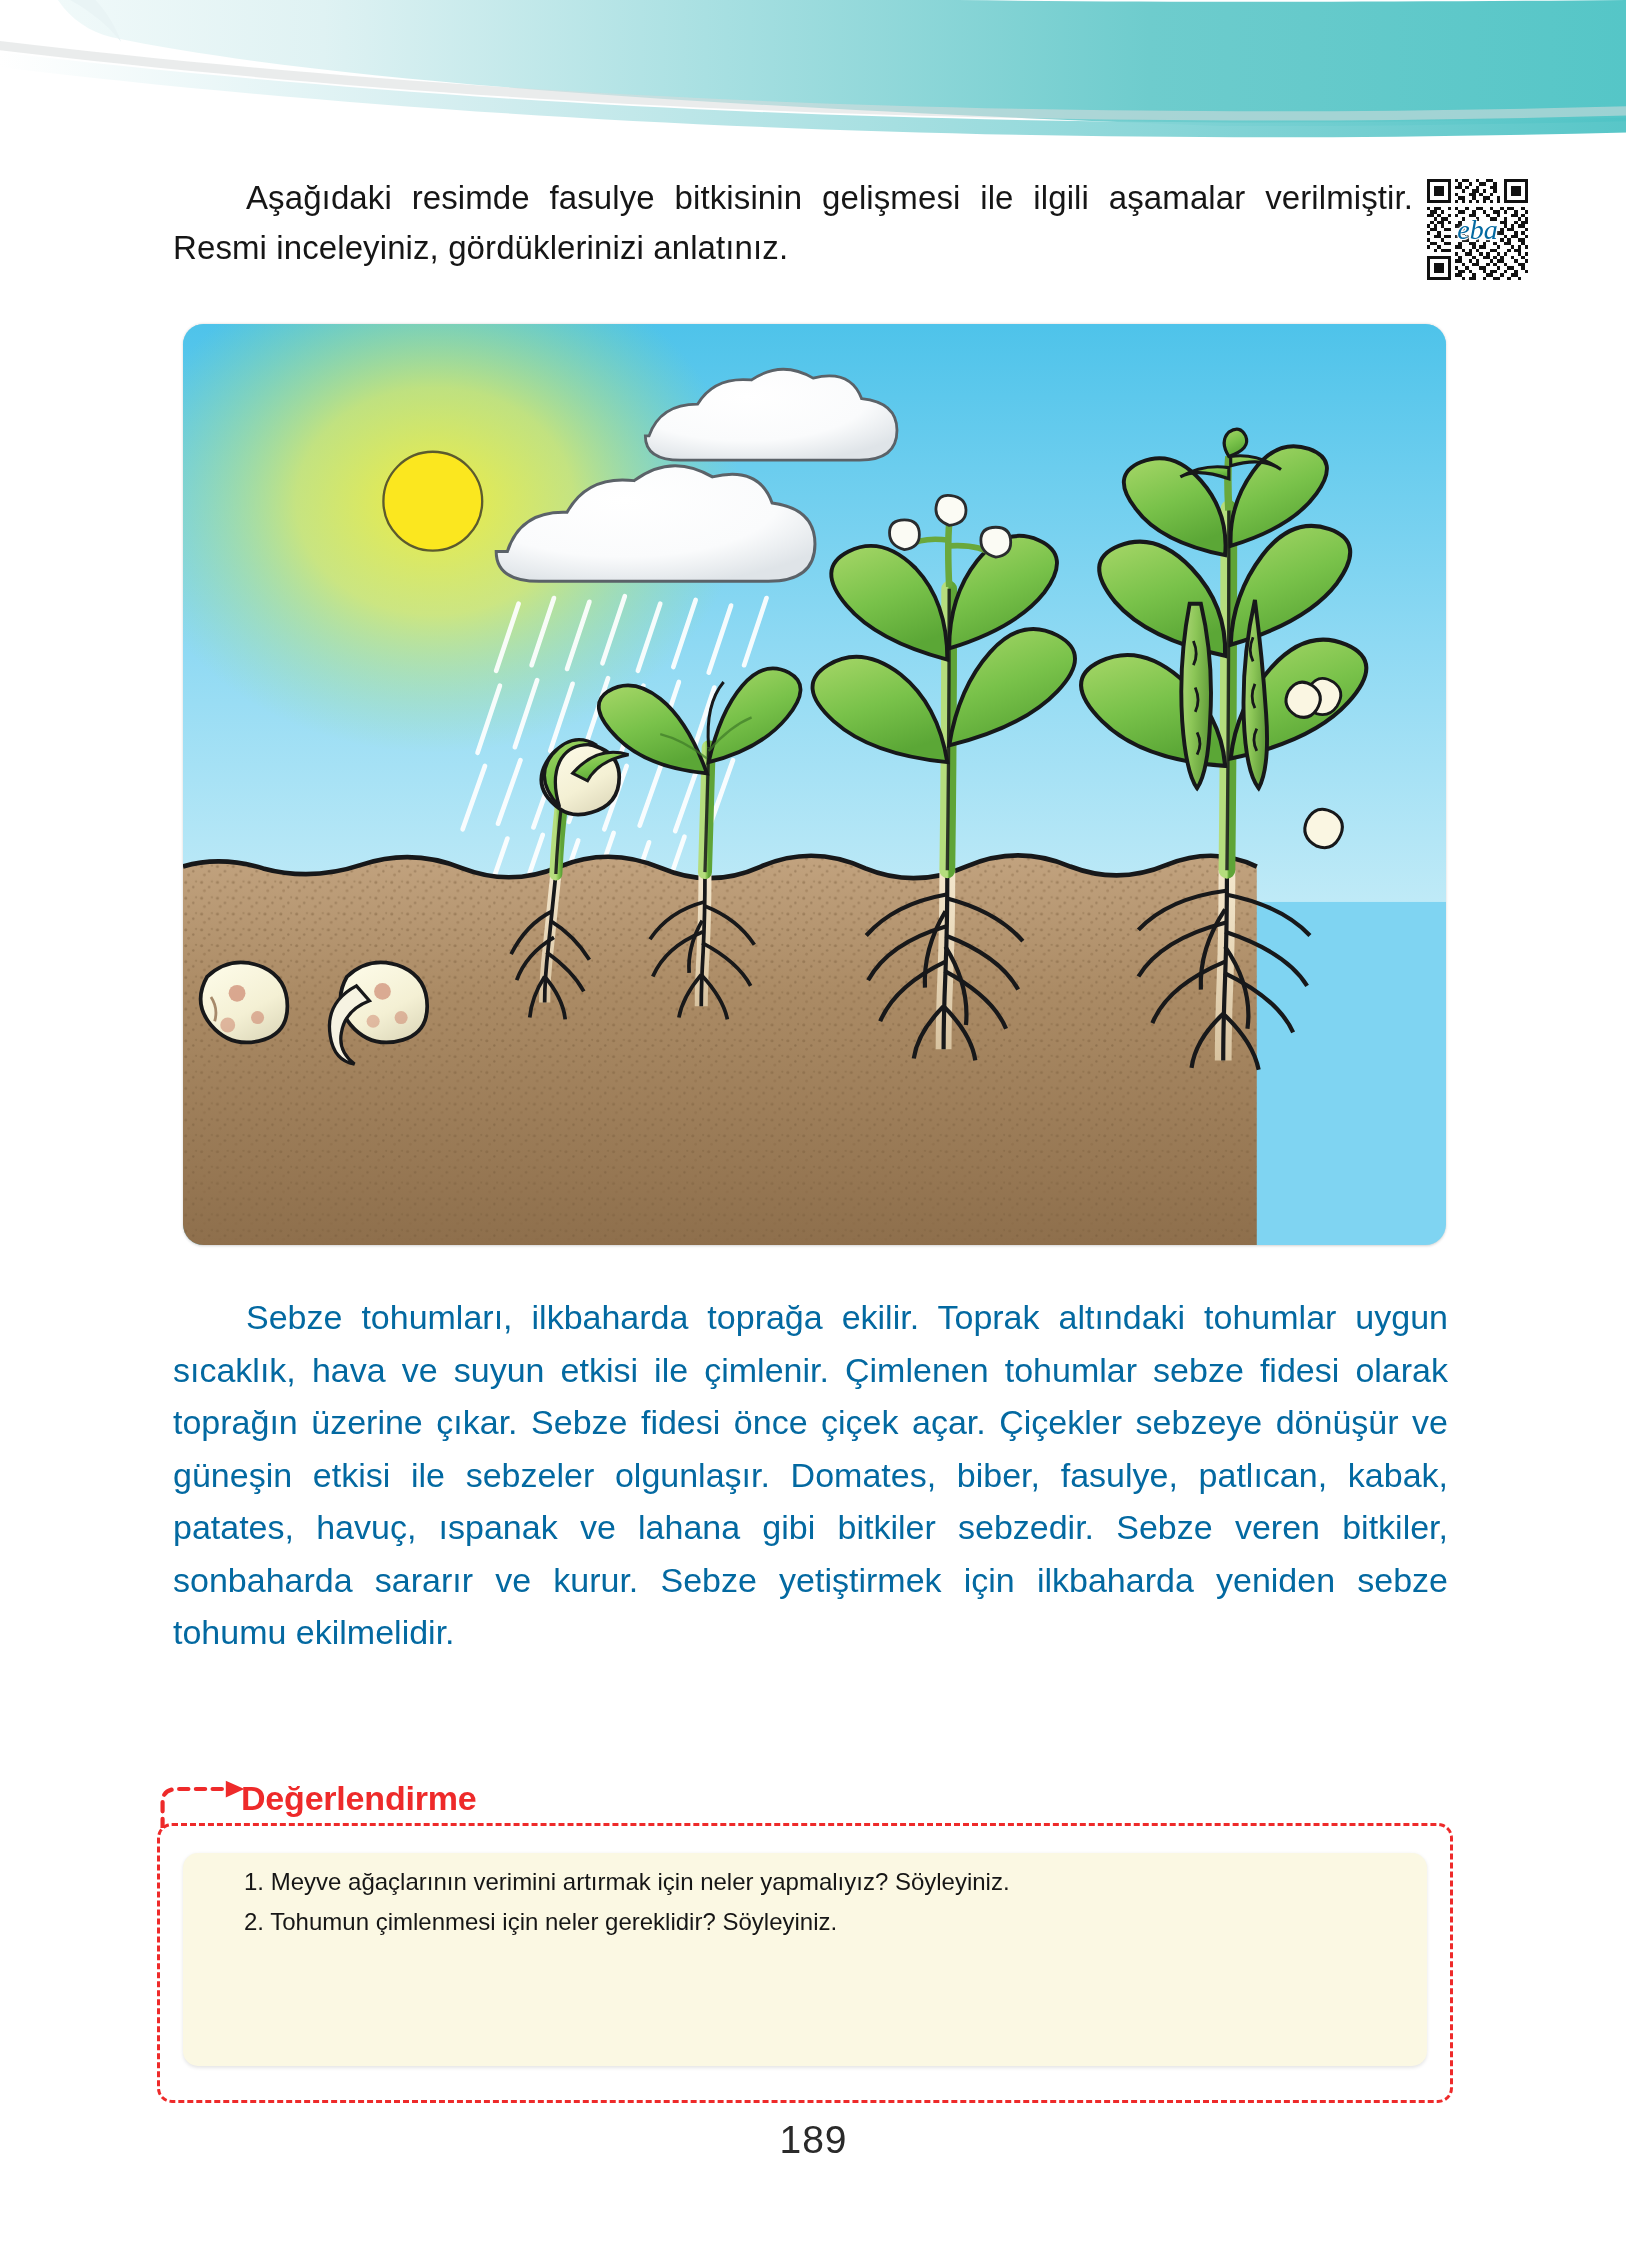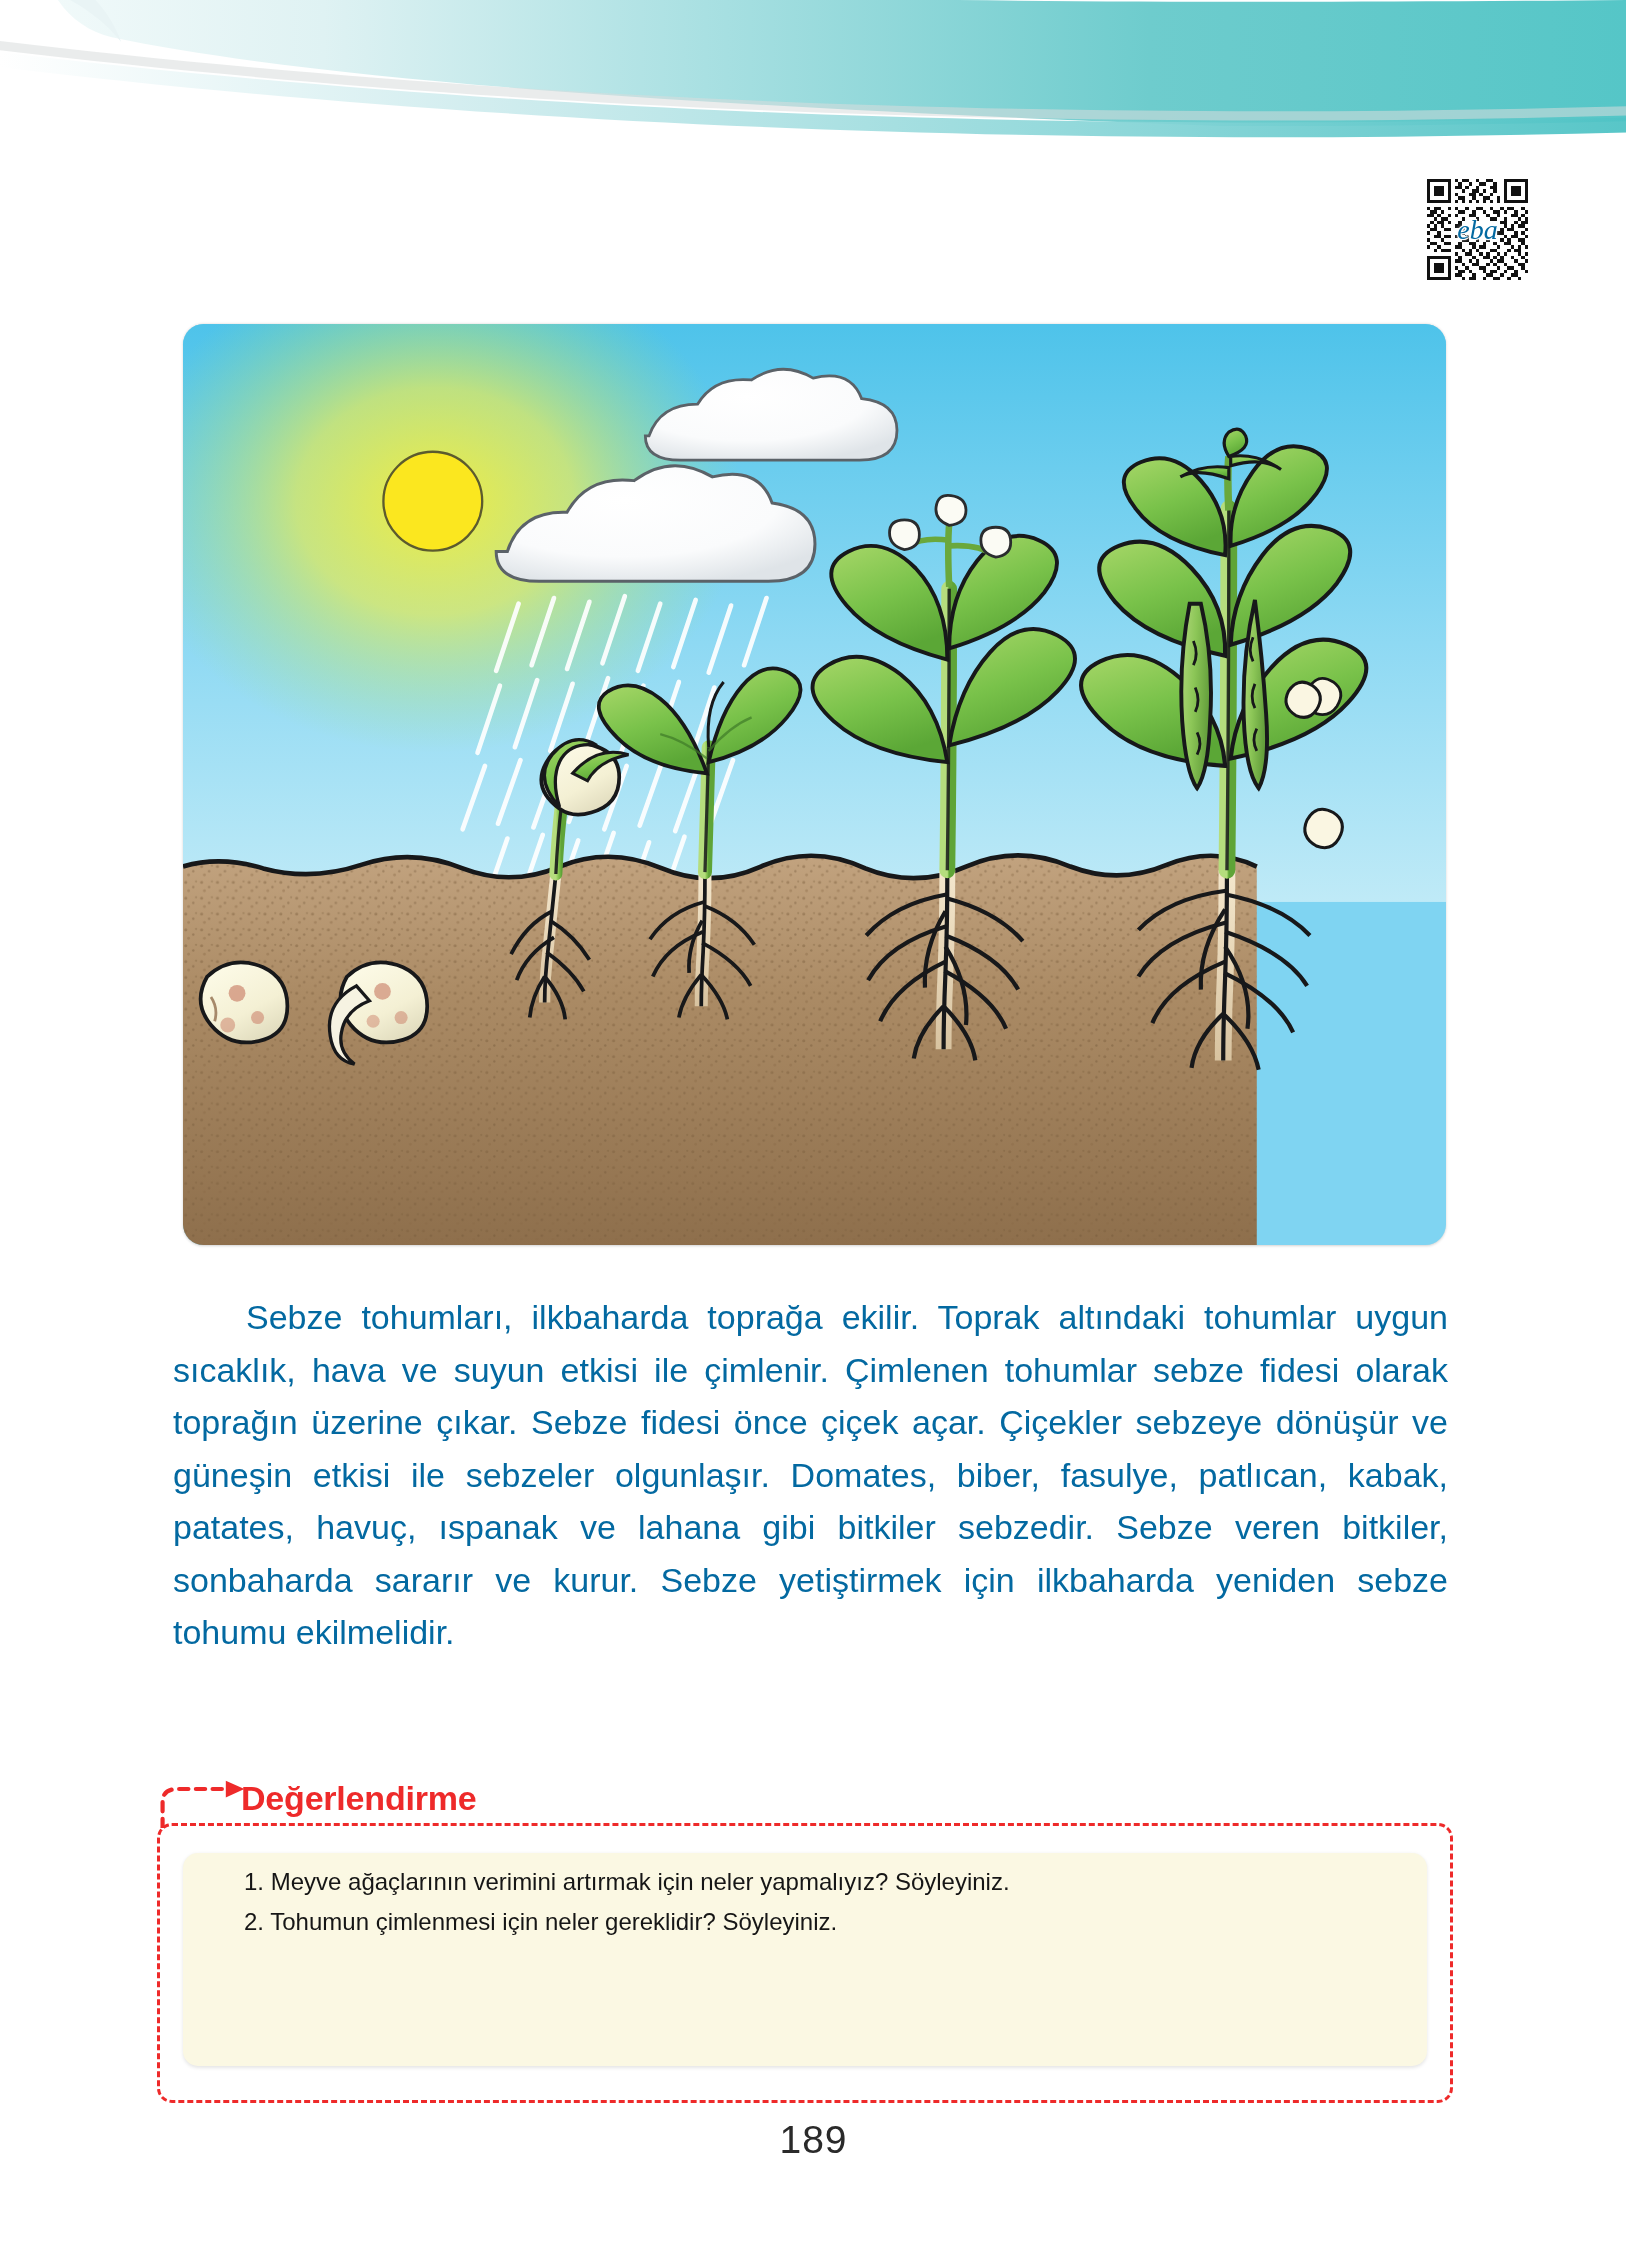--- a/index.html
+++ b/index.html
@@ -131,6 +131,7 @@
     </svg>
   </div>
 
+  <div class="intro"><span class="indent"></span><span>Aşağıdaki resimde fasulye bitkisinin gelişmesi ile ilgili aşamalar verilmiştir. Resmi inceleyiniz, gördüklerinizi anlatınız.</span></div>
 
   <div class="qr-wrap">
     <svg viewBox="0 0 29 29" shape-rendering="crispEdges" style="width:101px;height:101px;display:block;">

